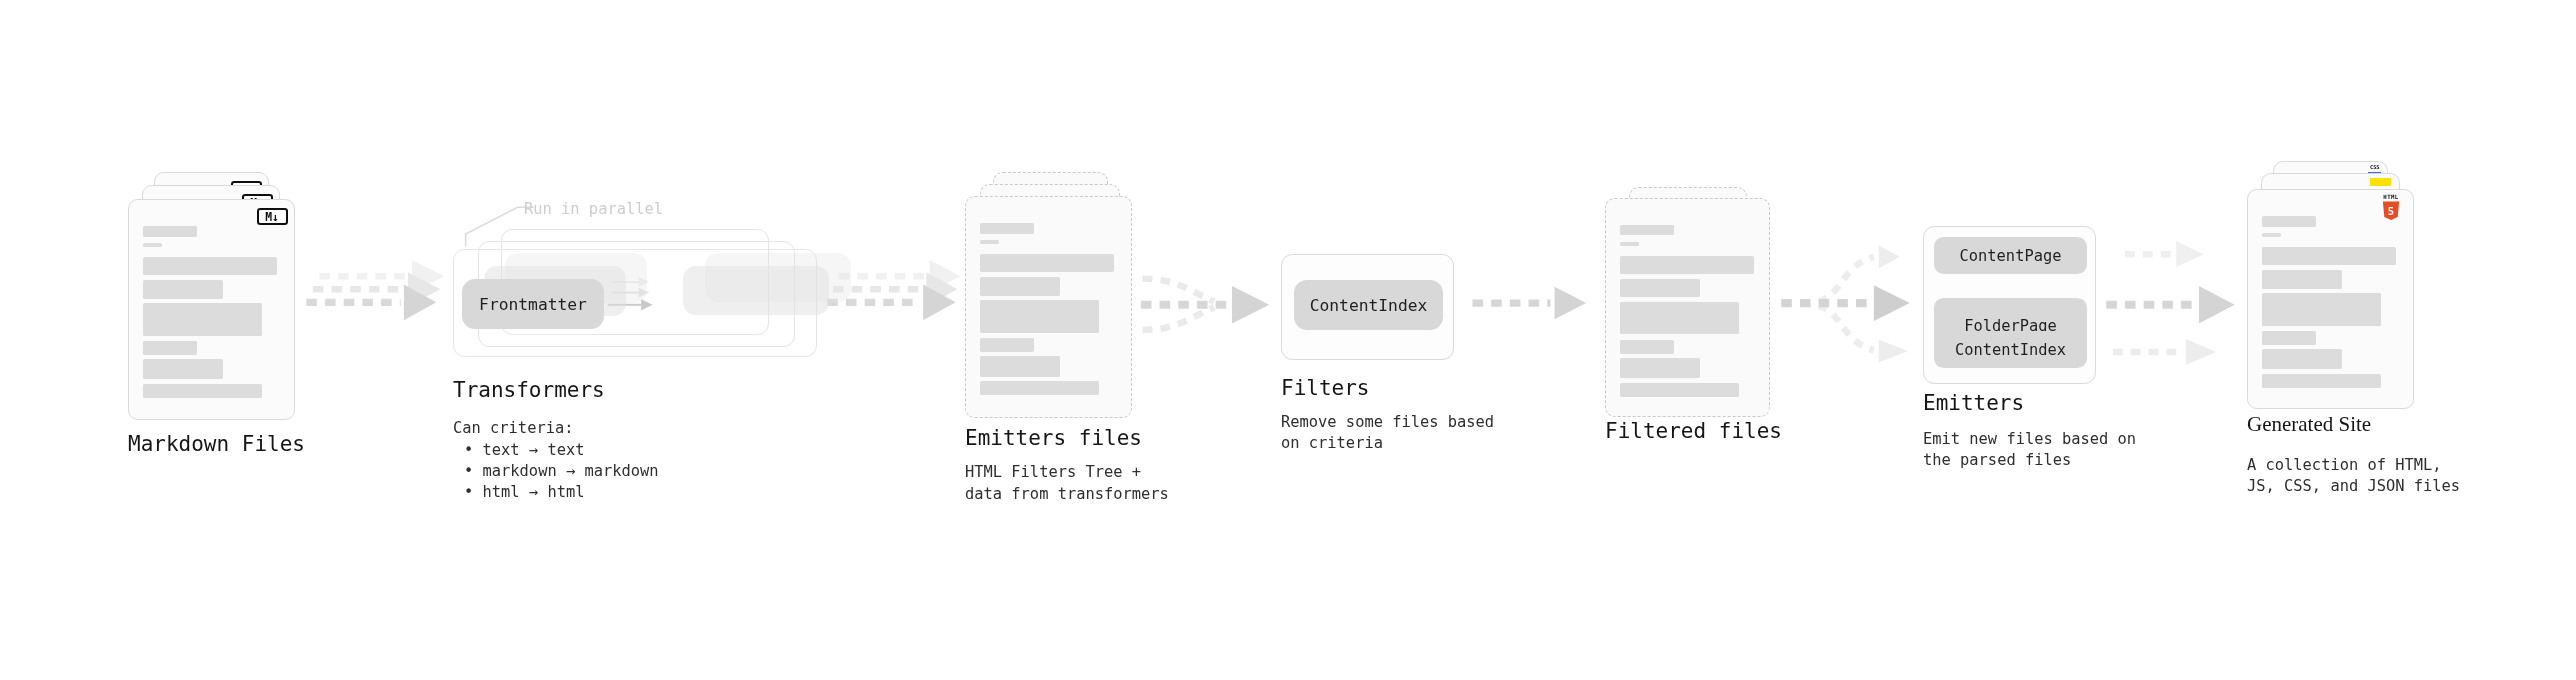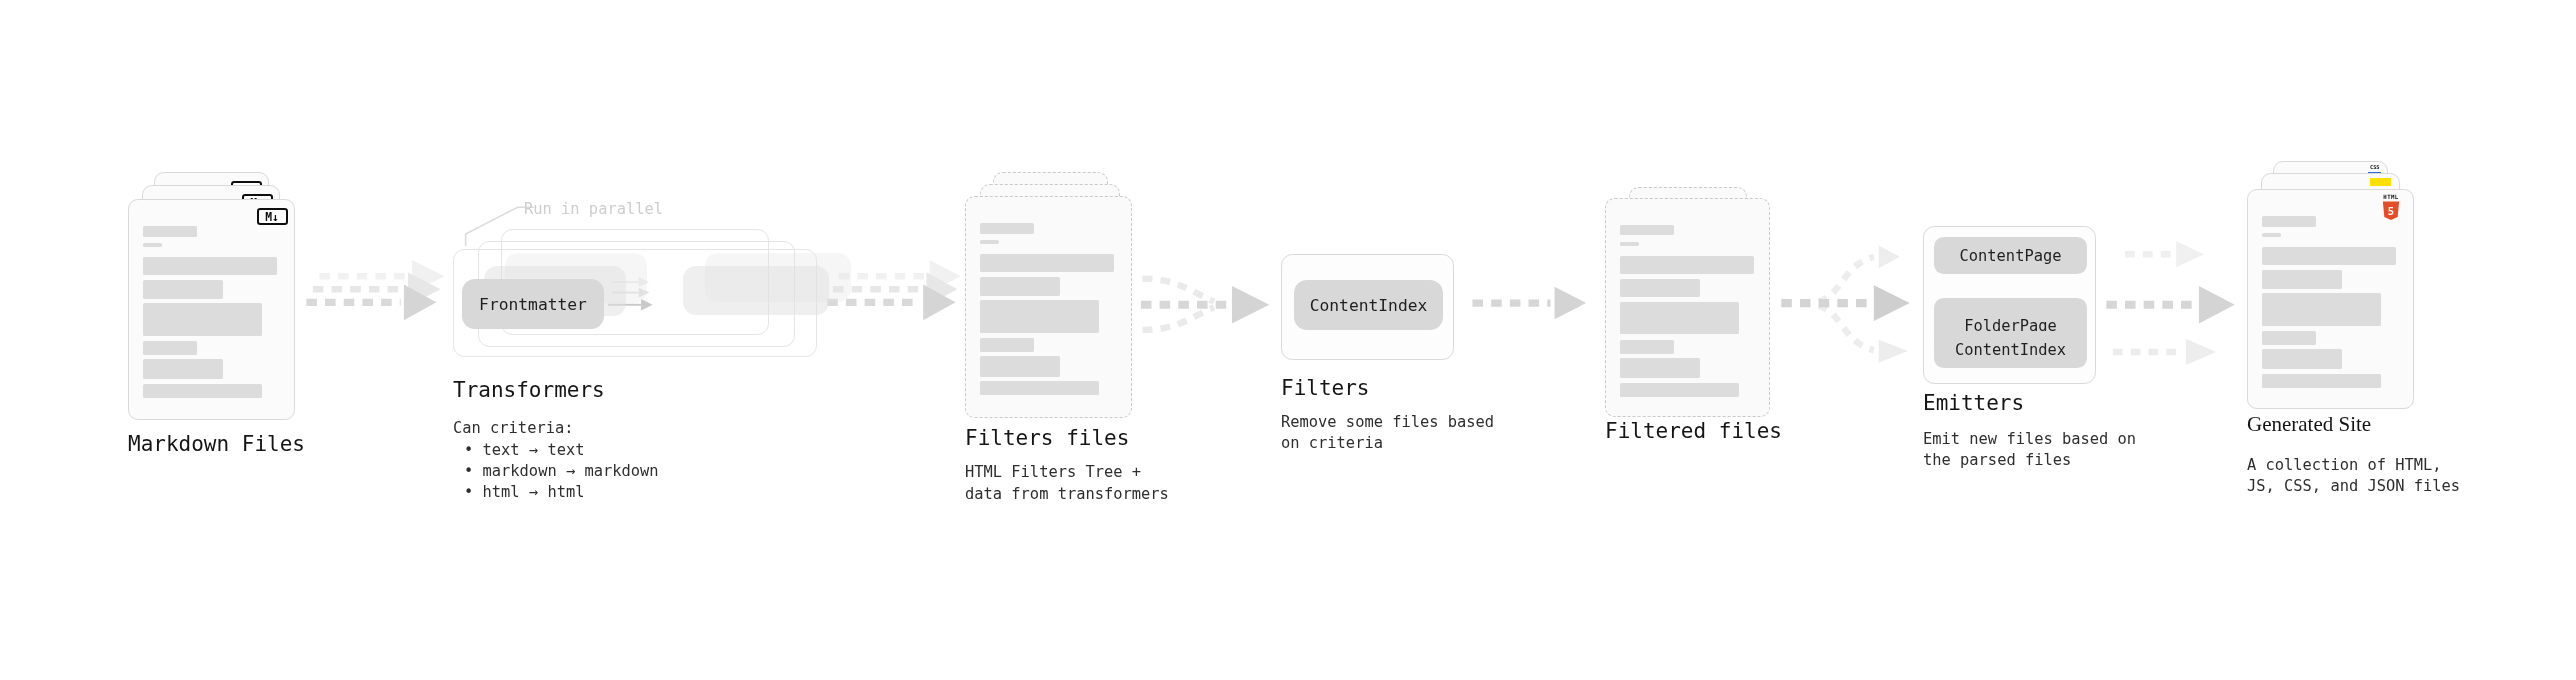--- a/index.html
+++ b/index.html
@@ -177,7 +177,7 @@
         <div class="skel" style="left: 14px; top: 184px; width: 119px; height: 14px;"></div>
       </div>
   </div>
-  <div class="stage-title" style="left:965px;top:427px;">Filters files</div>
+  <div class="stage-title" style="left:965px;top:427px;">Emitters files</div>
   <div class="stage-desc" style="left:965px;top:462px;">HTML Filters Tree +</div>
   <div class="stage-desc" style="left:965px;top:484px;">data from transformers</div>
 

